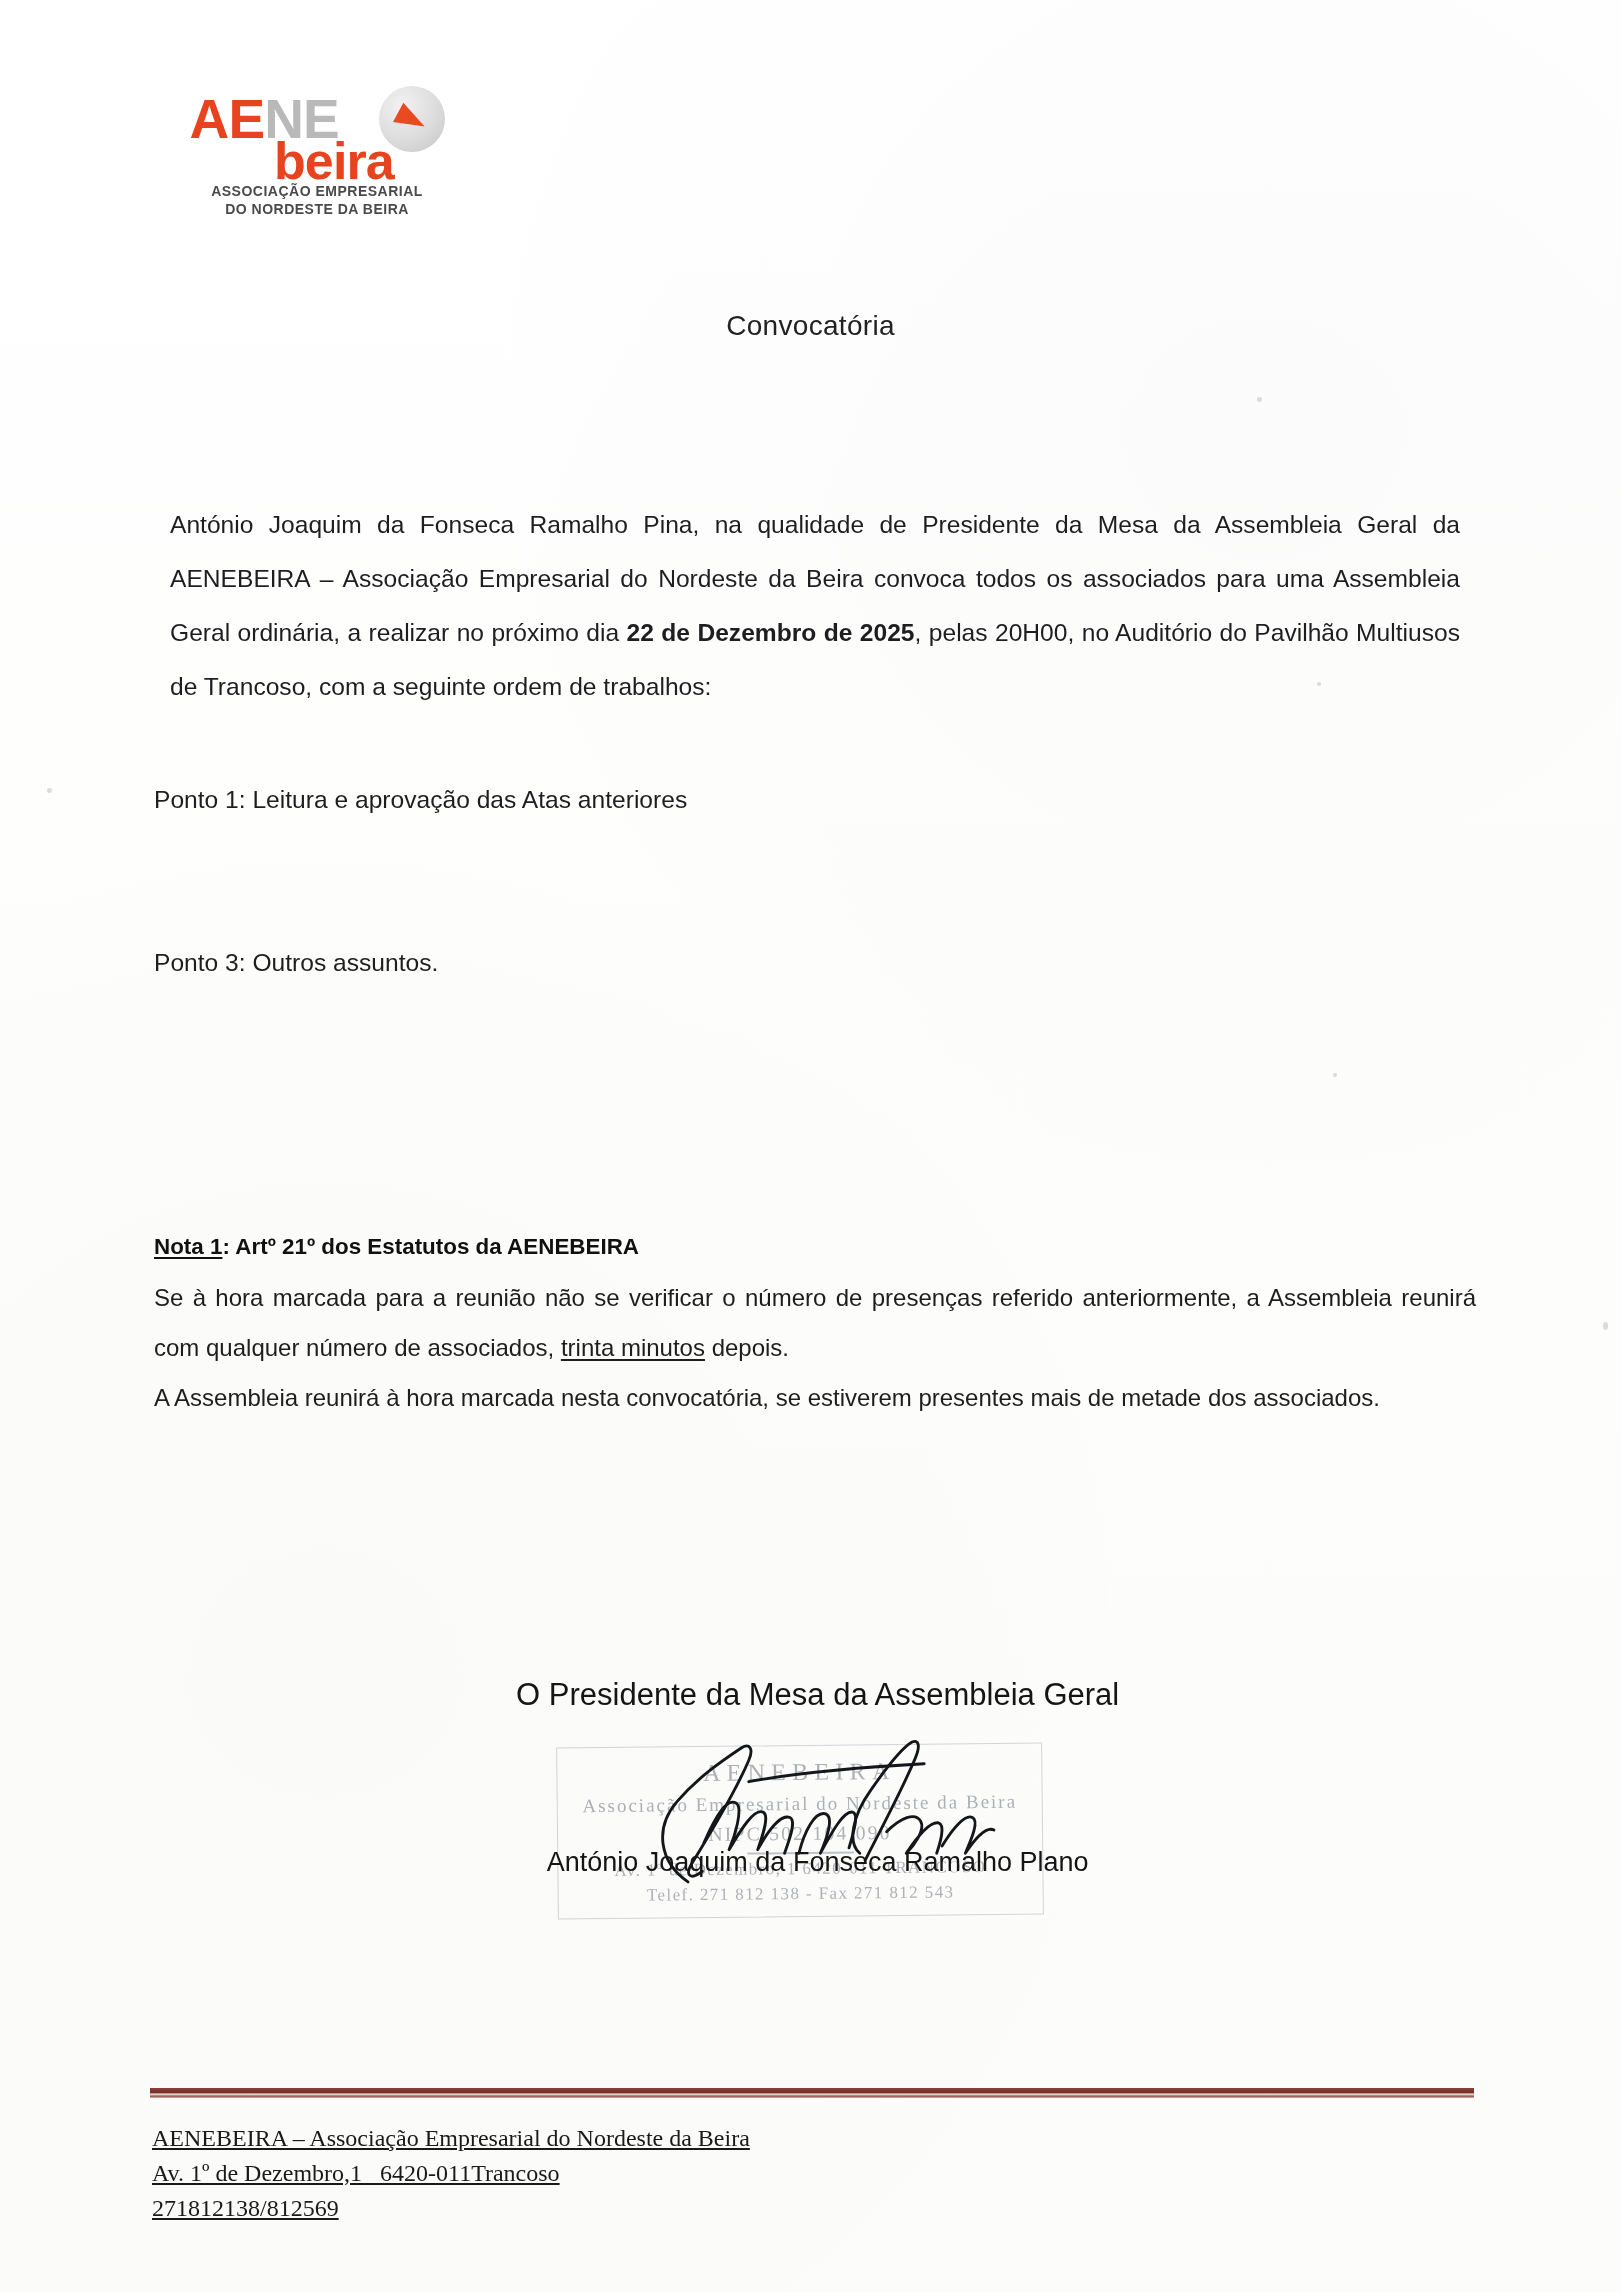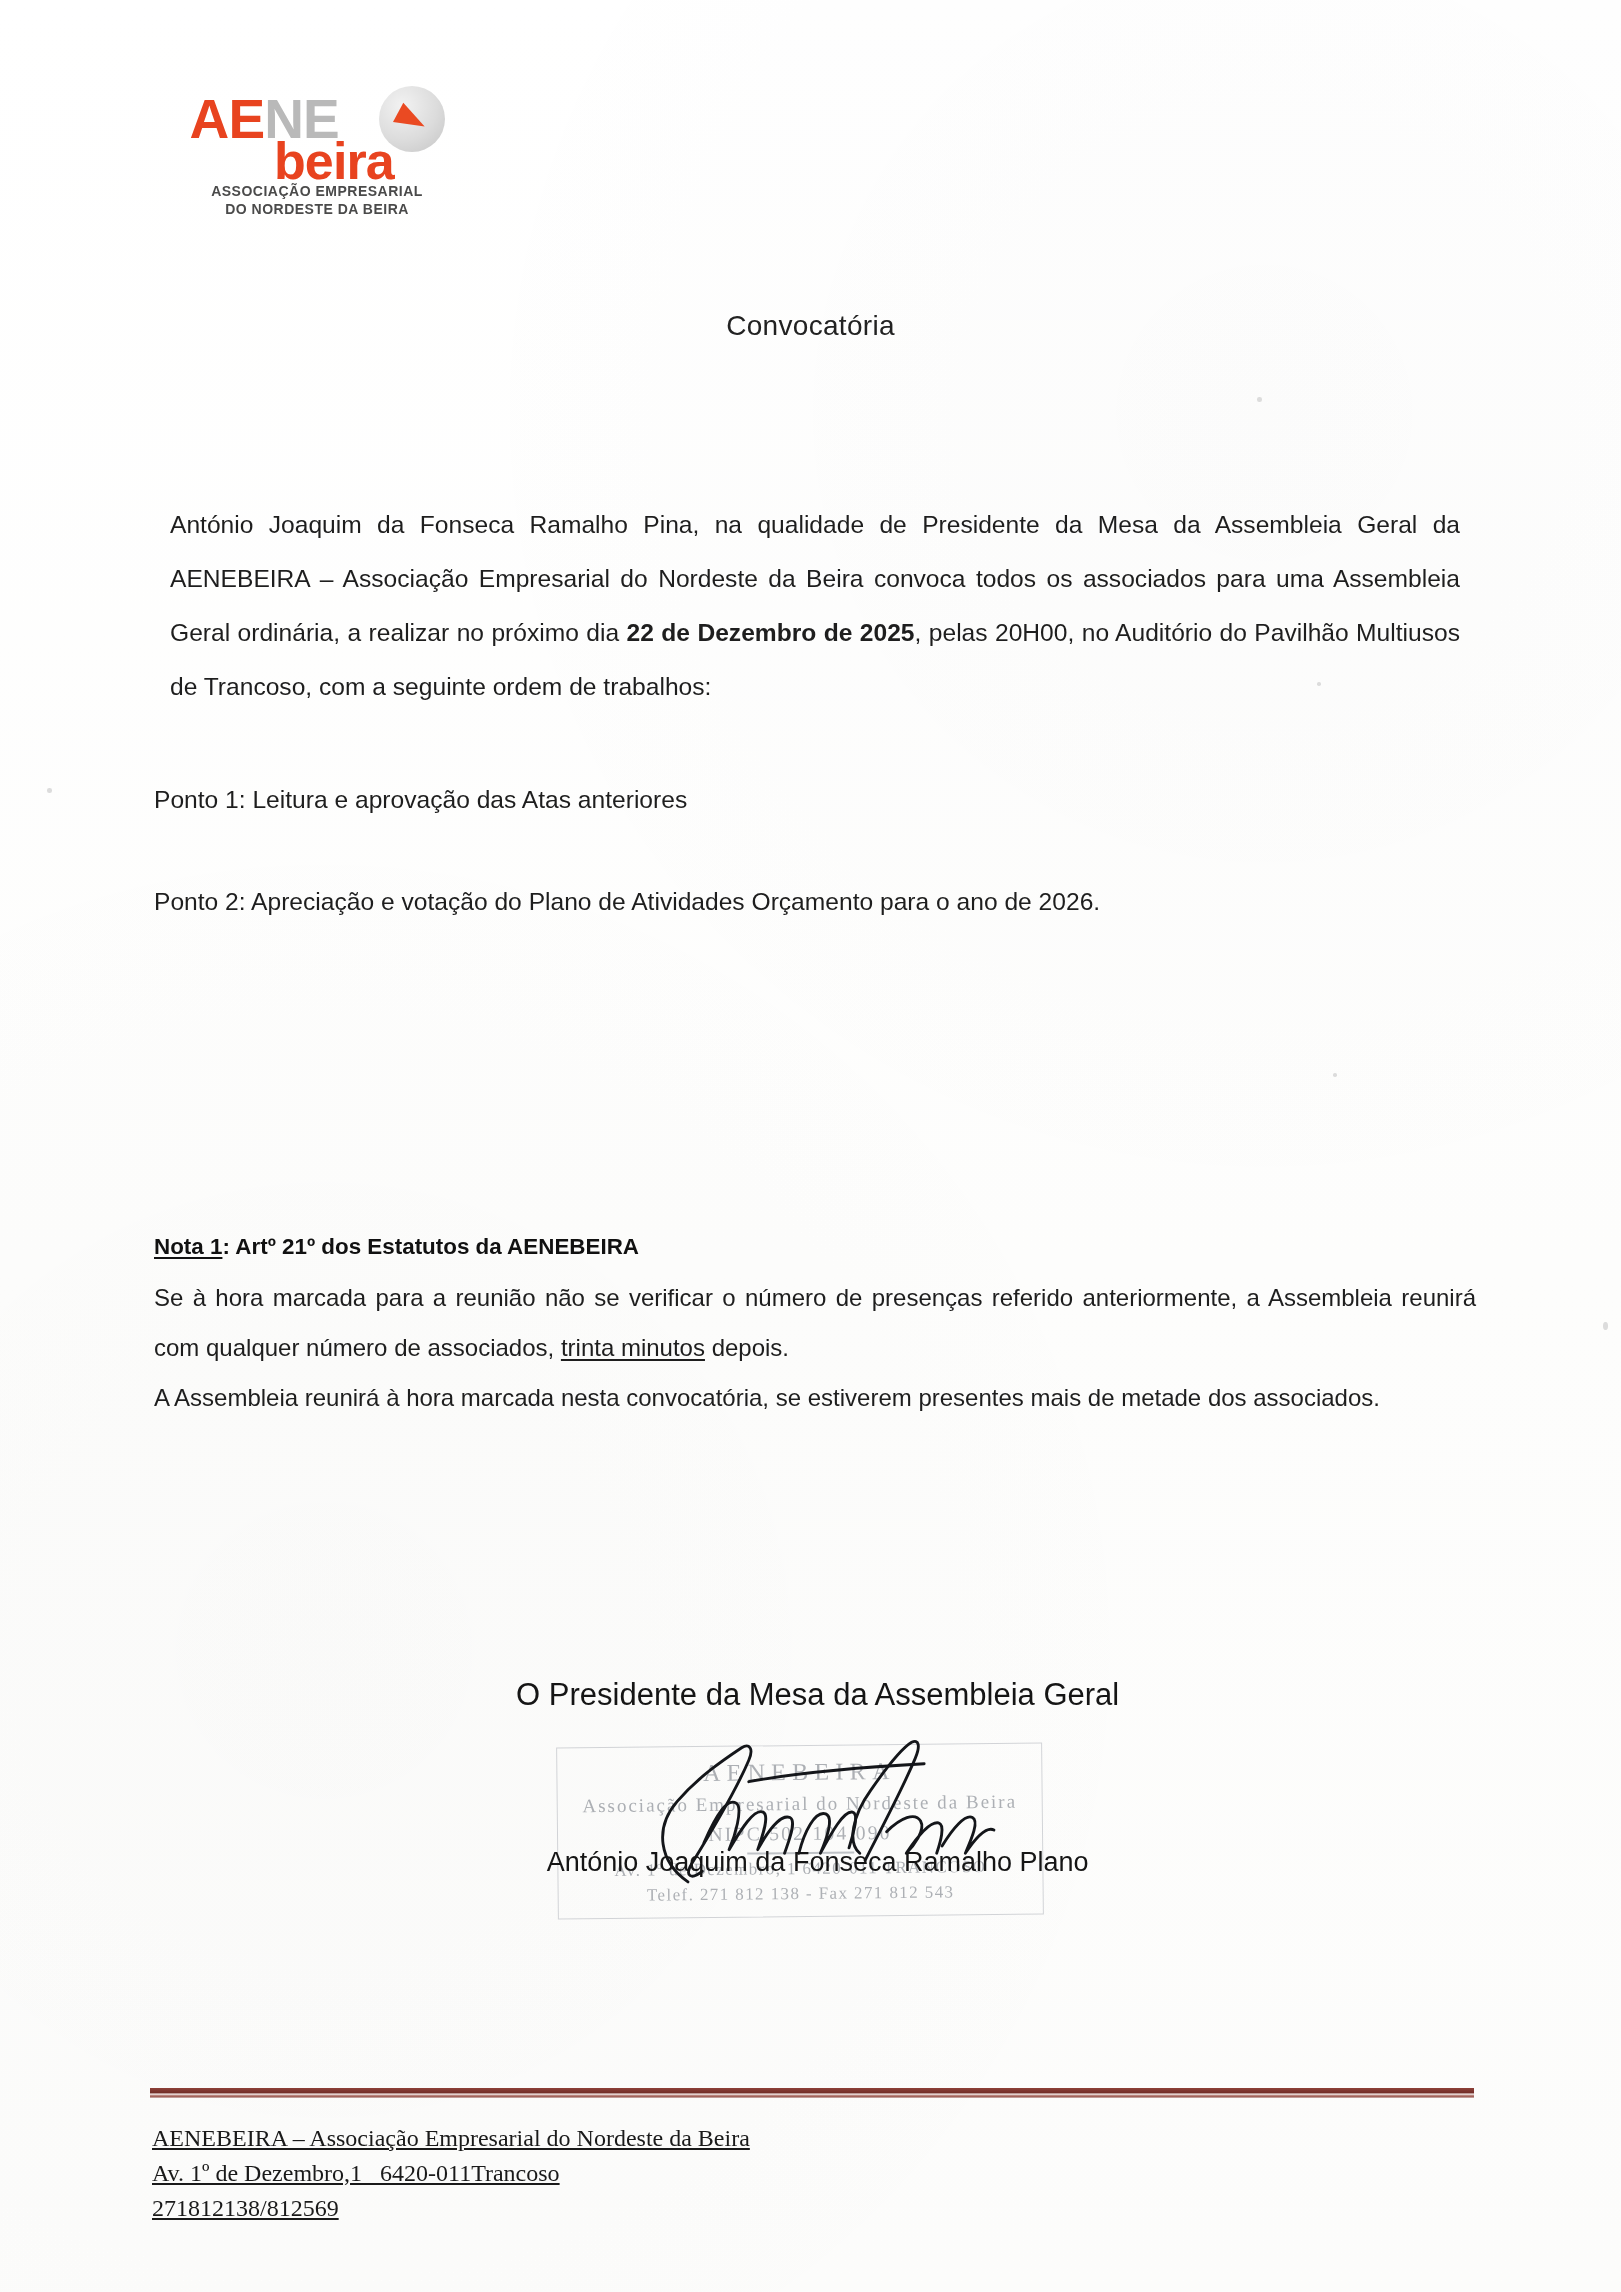--- a/index.html
+++ b/index.html
@@ -294,7 +294,6 @@
     <p class="ponto">Ponto 1: Leitura e aprovação das Atas anteriores</p>
 
     <div class="gap-2"></div>
-    <p class="ponto">Ponto 2:  Apreciação e votação do Plano de Atividades Orçamento para o ano de 2026.</p>
 
     <div class="gap-3"></div>
   </div>

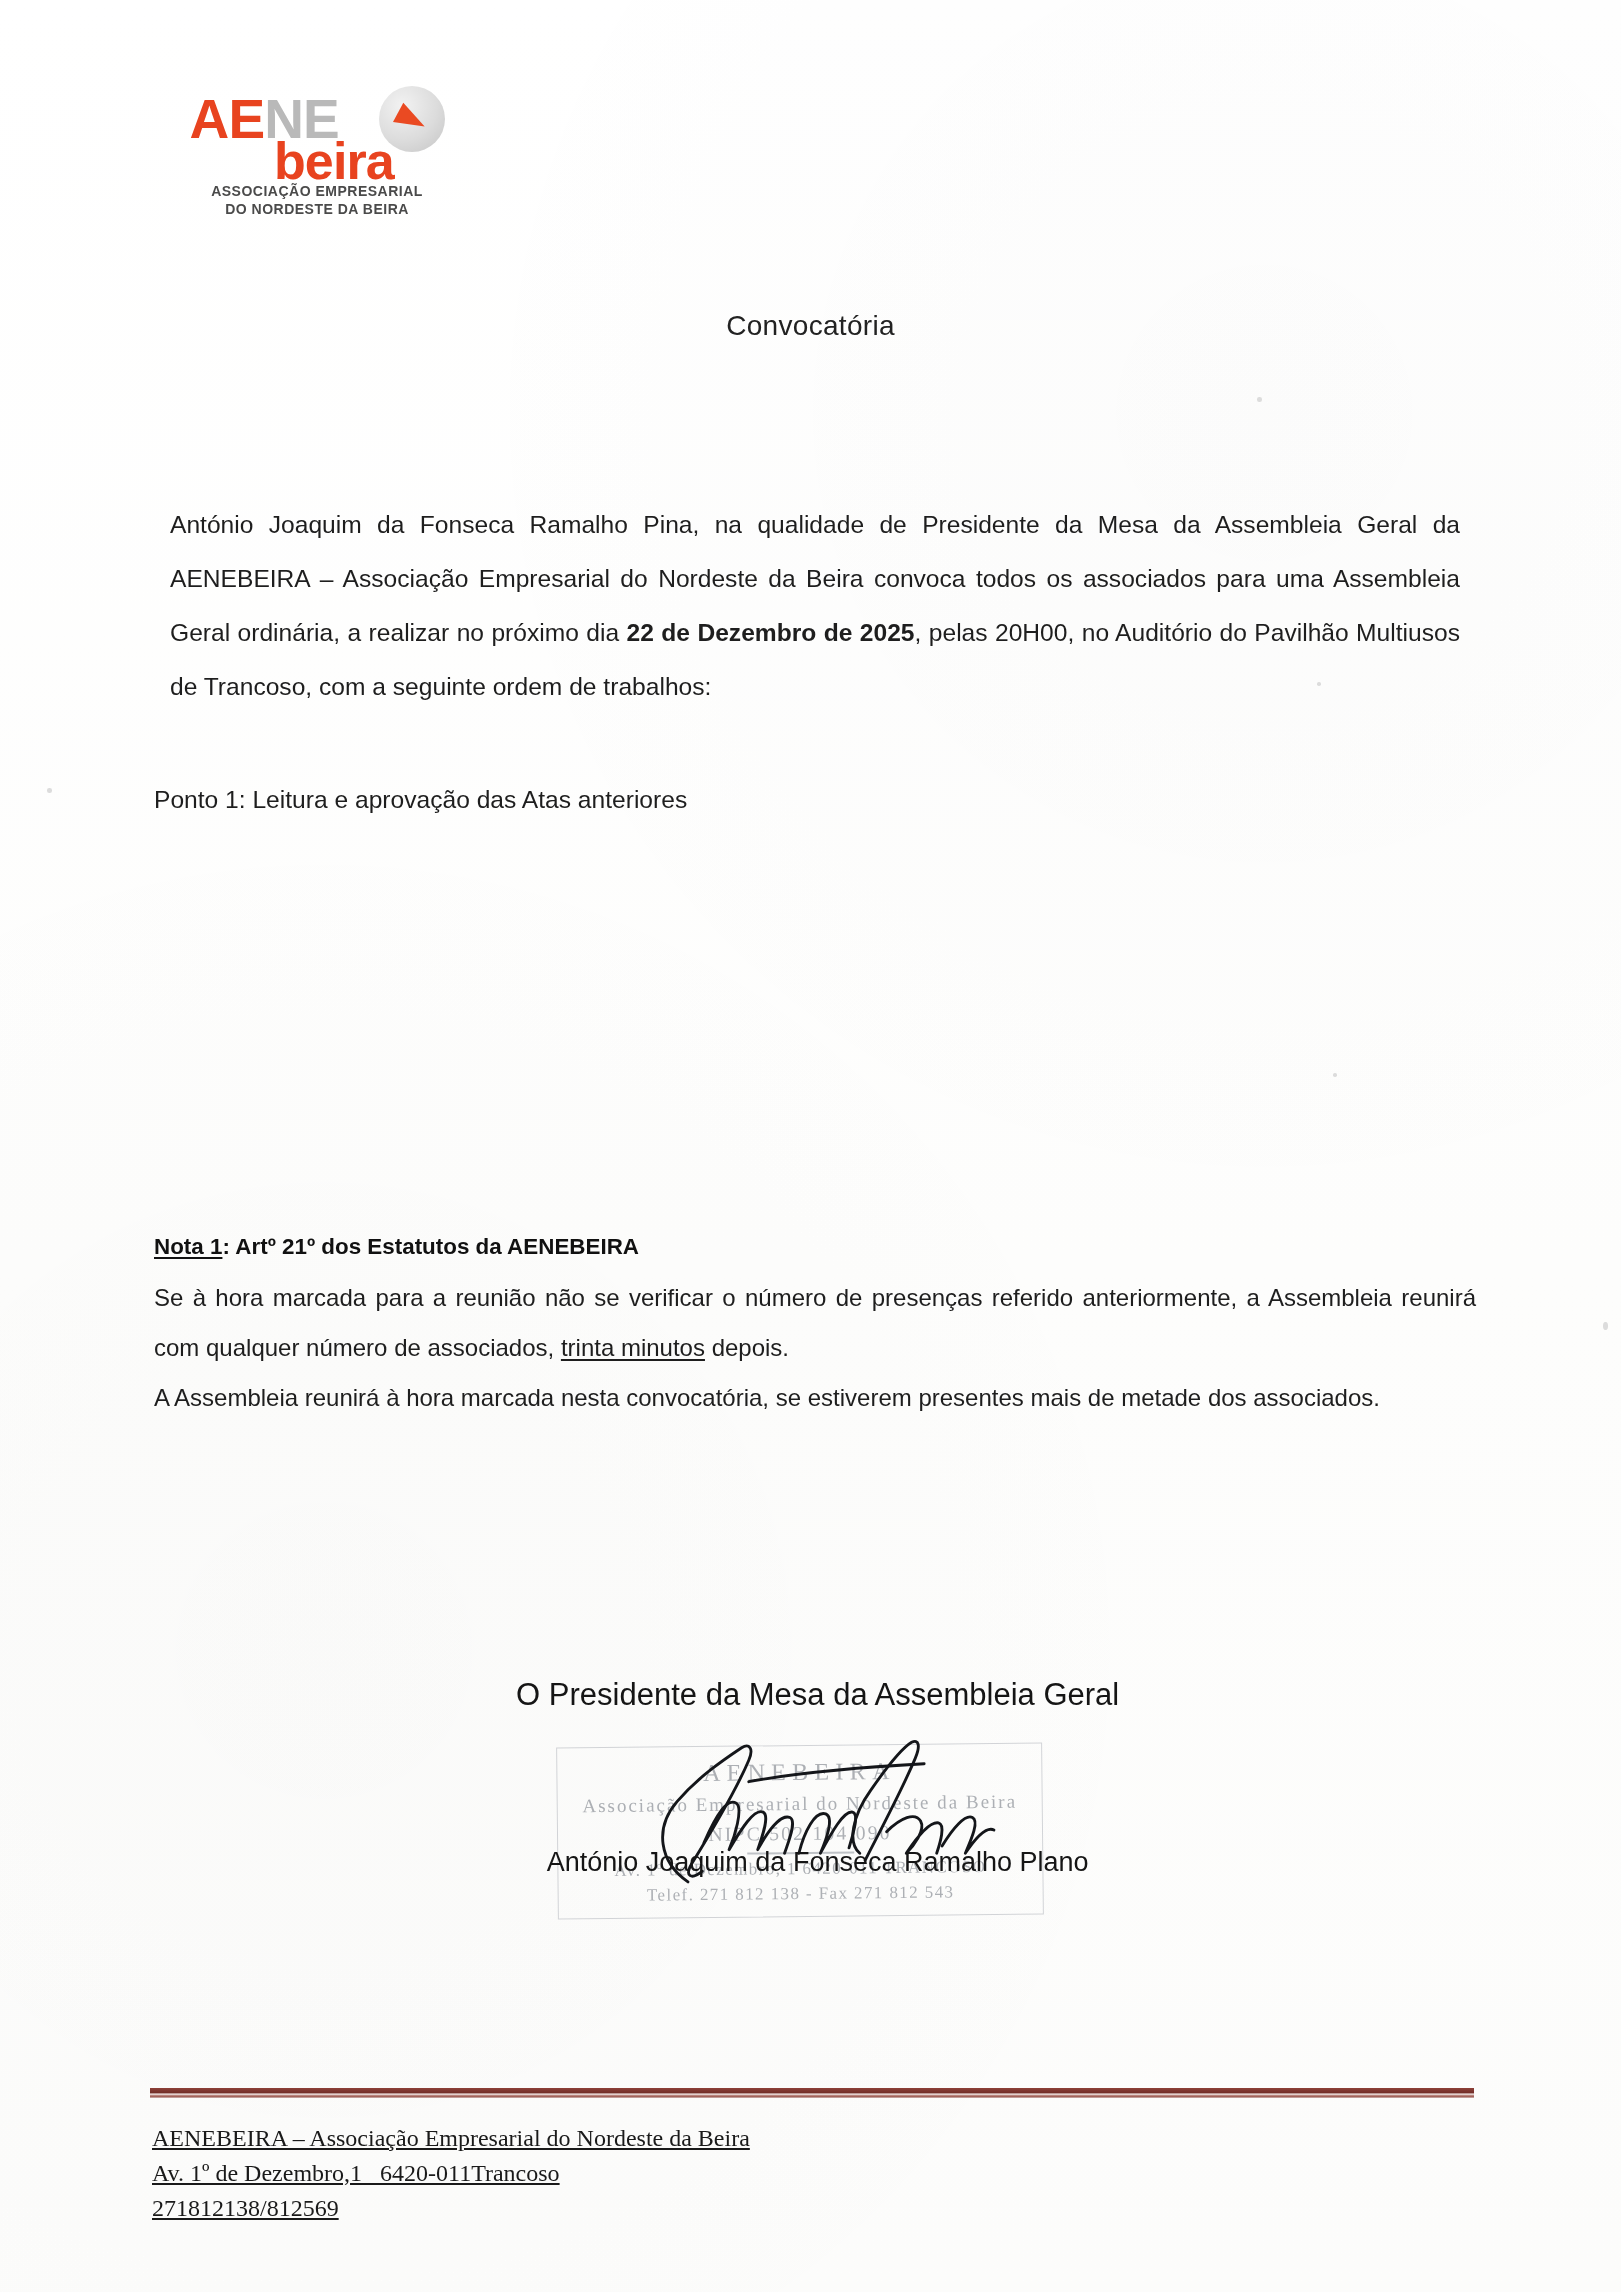--- a/index.html
+++ b/index.html
@@ -296,6 +296,7 @@
     <div class="gap-2"></div>
 
     <div class="gap-3"></div>
+    <p class="ponto">Ponto 3: Outros assuntos.</p>
   </div>
 
   <div class="note-block">

